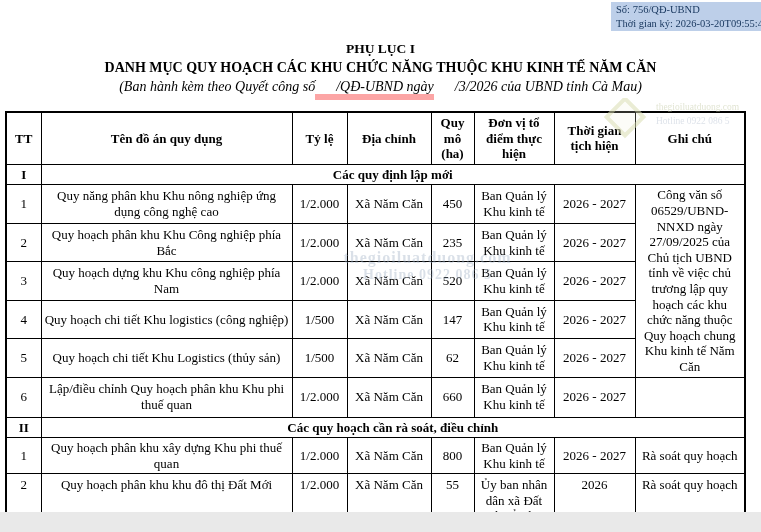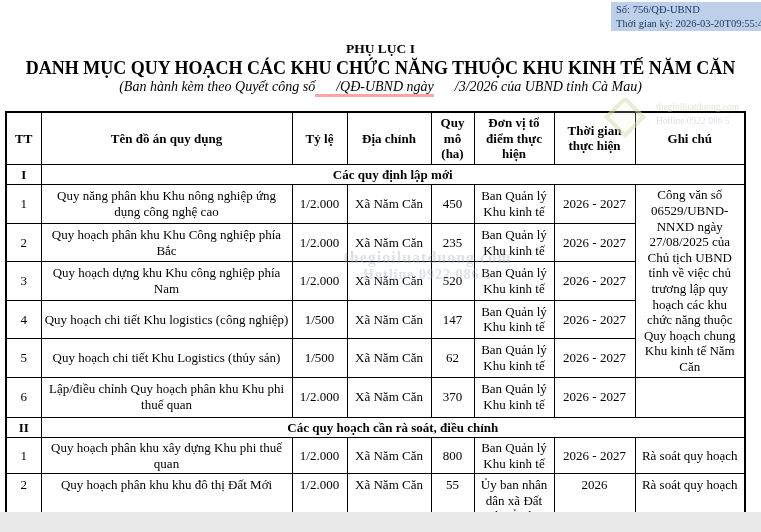--- a/index.html
+++ b/index.html
@@ -31,7 +31,7 @@
   
   .header-area { padding-top: 40px; text-align: center; }
   .t1 { font-size: 13.5px; font-weight: bold; line-height: 18px; }
-  .t2 { font-size: 18px; font-weight: bold; line-height: 20px; }
+  .t2 { font-size: 14px; font-weight: bold; line-height: 20px; }
   .t3 { font-size: 14.5px; font-weight: bold; line-height: 20px; }
   .subtitle { font-size: 14px; font-style: italic; line-height: 18px; }
   .subtitle .blank { border-bottom: 3px solid #fca5a5; white-space: pre; }

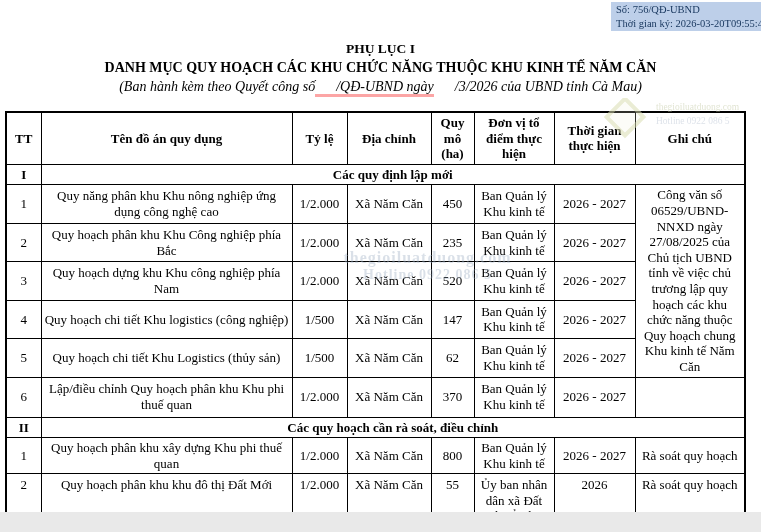--- a/index.html
+++ b/index.html
@@ -34,7 +34,7 @@
   .t2 { font-size: 14px; font-weight: bold; line-height: 20px; }
   .t3 { font-size: 14.5px; font-weight: bold; line-height: 20px; }
   .subtitle { font-size: 14px; font-style: italic; line-height: 18px; }
-  .subtitle .blank { border-bottom: 3px solid #fca5a5; white-space: pre; }
+  .subtitle .blank { border-bottom: 6px solid #fca5a5; white-space: pre; }
   .subtitle .gap { white-space: pre; }
   
   table.doc {

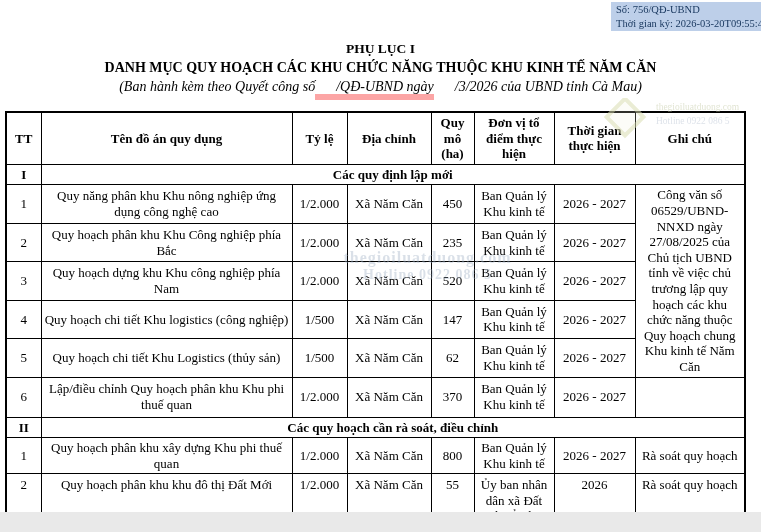--- a/index.html
+++ b/index.html
@@ -145,7 +145,7 @@
       <th>Địa chỉnh</th>
       <th>Quy mô (ha)</th>
       <th>Đơn vị tổ điểm thực hiện</th>
-      <th>Thời gian thực hiện</th>
+      <th>Thời gian tịch hiện</th>
       <th>Ghi chú</th>
     </tr>
 

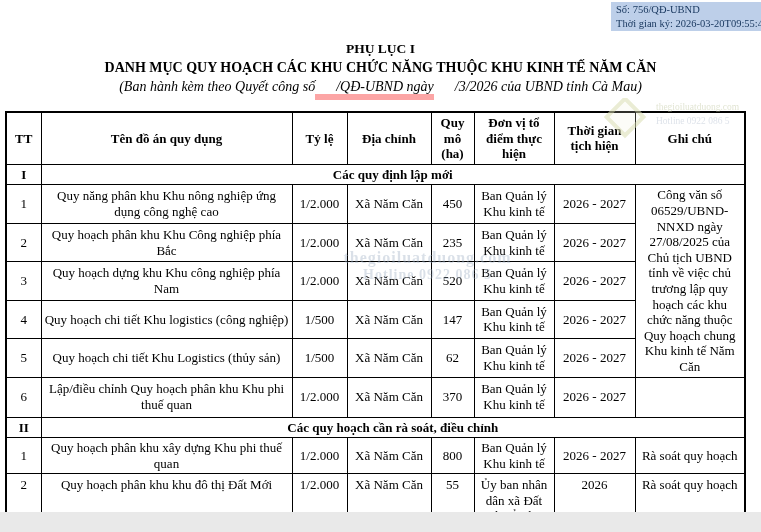--- a/index.html
+++ b/index.html
@@ -162,7 +162,7 @@
       <td>450</td>
       <td>Ban Quản lý Khu kinh tế</td>
       <td>2026 - 2027</td>
-      <td class="note-merged" rowspan="5">Công văn số 06529/UBND-NNXD ngày 27/08/2025 của Chủ tịch UBND tỉnh về việc chủ trương lập quy hoạch các khu chức năng thuộc Quy hoạch chung Khu kinh tế Năm Căn</td>
+      <td class="note-merged" rowspan="5">Công văn số 06529/UBND-NNXD ngày 27/09/2025 của Chủ tịch UBND tỉnh về việc chủ trương lập quy hoạch các khu chức năng thuộc Quy hoạch chung Khu kinh tế Năm Căn</td>
     </tr>
 
     <tr class="h-row">

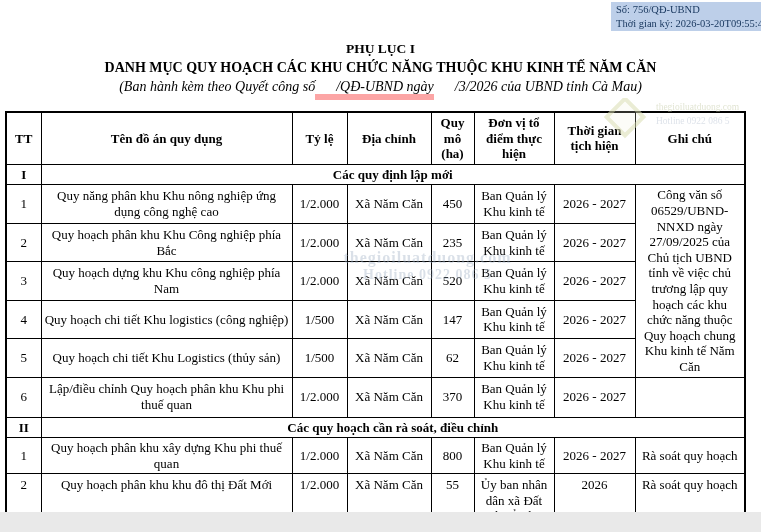--- a/index.html
+++ b/index.html
@@ -210,7 +210,7 @@
       <td class="name-cell">Lập/điều chỉnh Quy hoạch phân khu Khu phi thuế quan</td>
       <td>1/2.000</td>
       <td>Xã Năm Căn</td>
-      <td>370</td>
+      <td>660</td>
       <td>Ban Quản lý Khu kinh tế</td>
       <td>2026 - 2027</td>
       <td></td>

